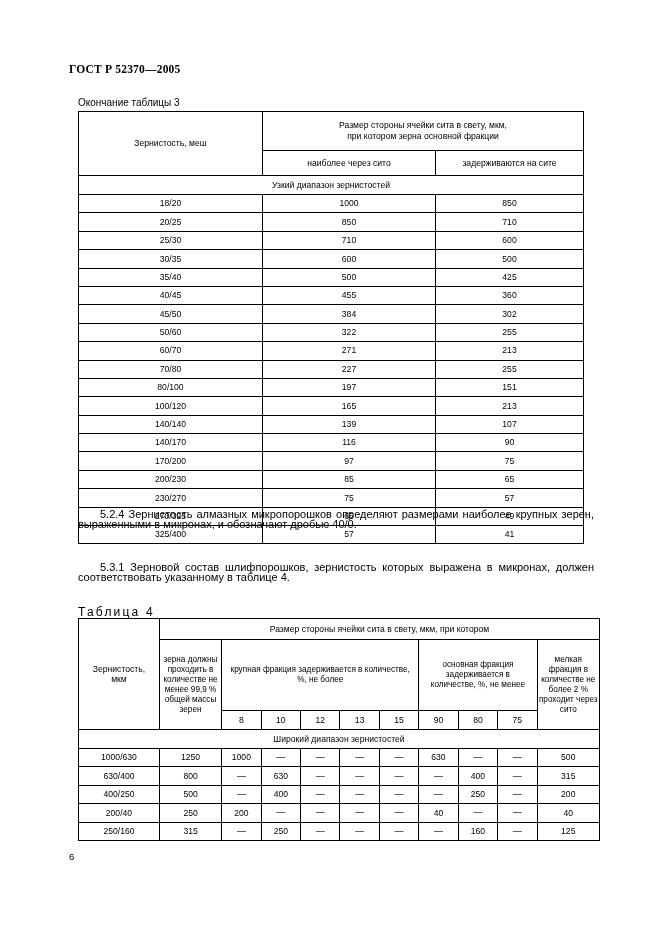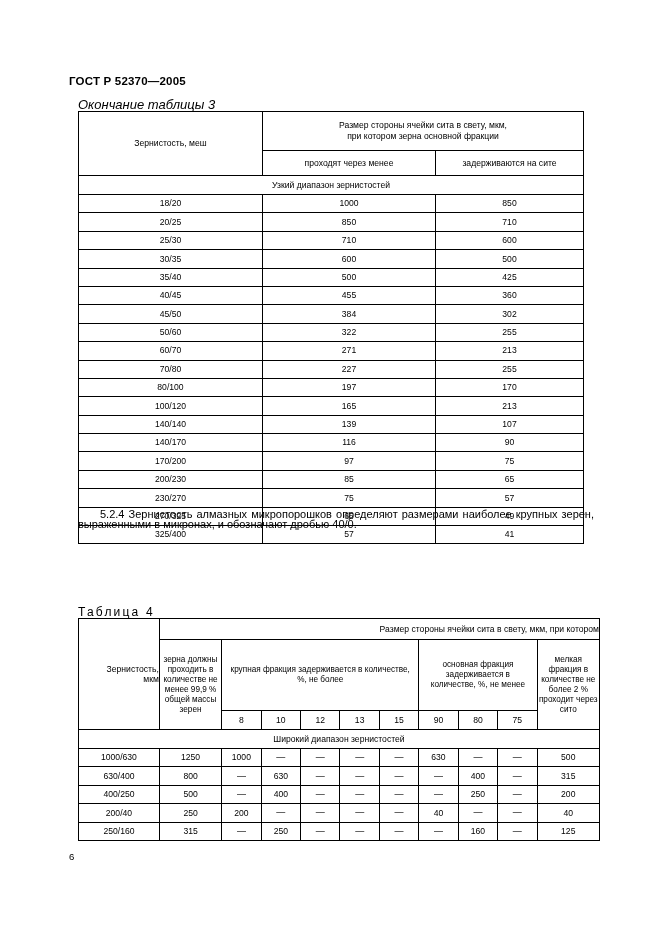--- a/index.html
+++ b/index.html
@@ -25,10 +25,11 @@
   .doc-header {
     position: absolute;
     left: 69px;
-    top: 75px;
+    top: 63px;
     font-size: 11.5px;
     font-weight: bold;
     letter-spacing: 0.2px;
+    font-family: Liberation Serif, serif;
   }
   .table-caption {
     position: absolute;

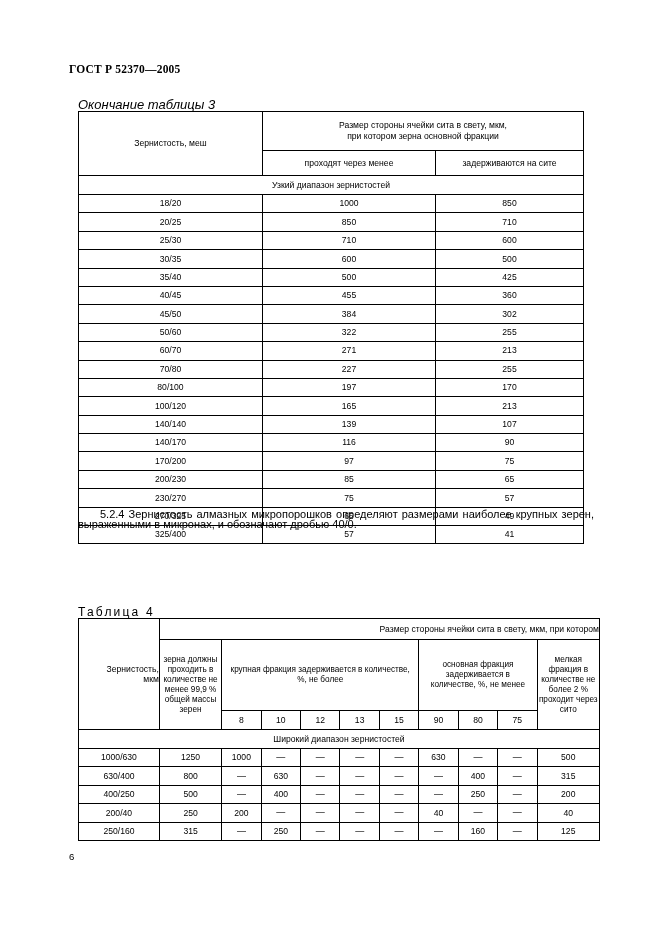--- a/index.html
+++ b/index.html
@@ -33,8 +33,7 @@
   }
   .table-caption {
     position: absolute;
-    font-size: 13px;
-    font-style: italic;
+    font-size: 10px;
   }
   #cap-t3 { left: 78px; top: 97px; }
   .table-caption-sp {

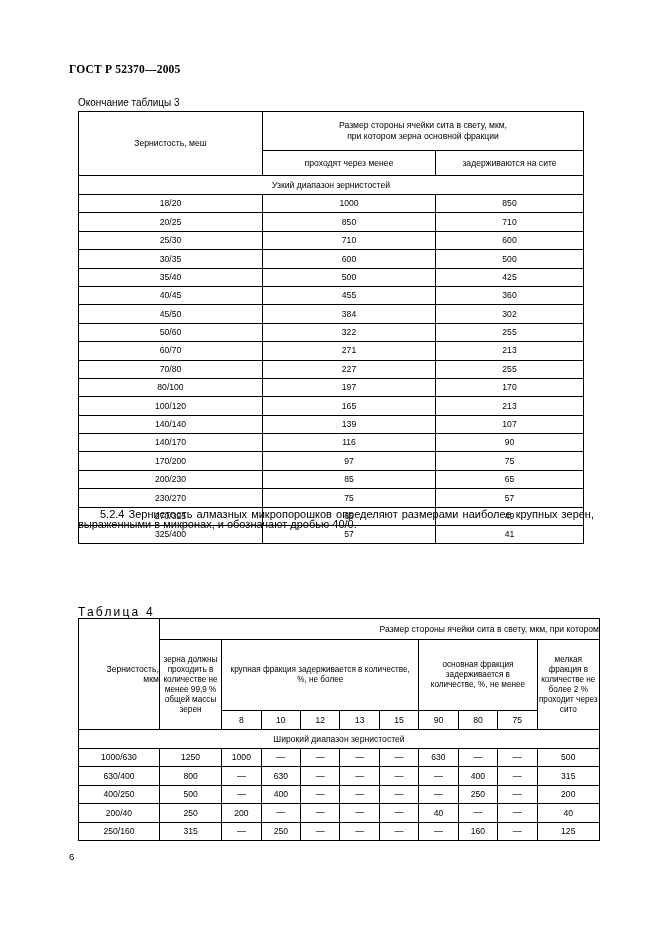--- a/index.html
+++ b/index.html
@@ -144,7 +144,7 @@
         </td>
       </tr>
       <tr>
-        <td class="hdr-sub hv-r hv-b">проходят через менее</td>
+        <td class="hdr-sub hv-r hv-b">наиболее через сито</td>
         <td class="hdr-sub hv-b">задерживаются на сите</td>
       </tr>
       <tr>

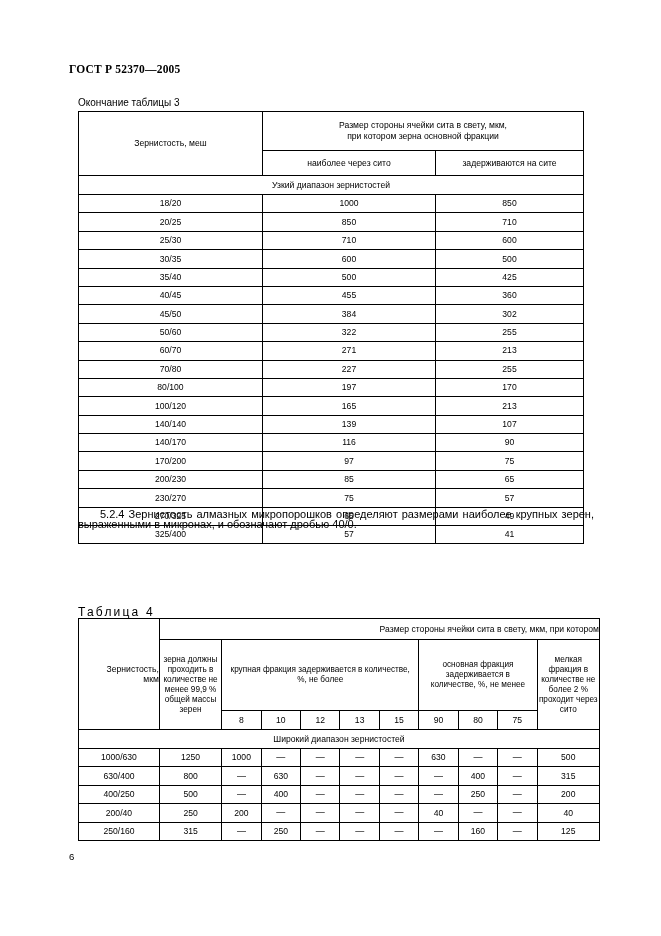--- a/index.html
+++ b/index.html
@@ -205,7 +205,7 @@
         <tr>
           <td class="hv-r">80/100</td>
           <td class="hv-r">197</td>
-          <td>170</td>
+          <td>151</td>
         </tr>
         <tr>
           <td class="hv-r">100/120</td>

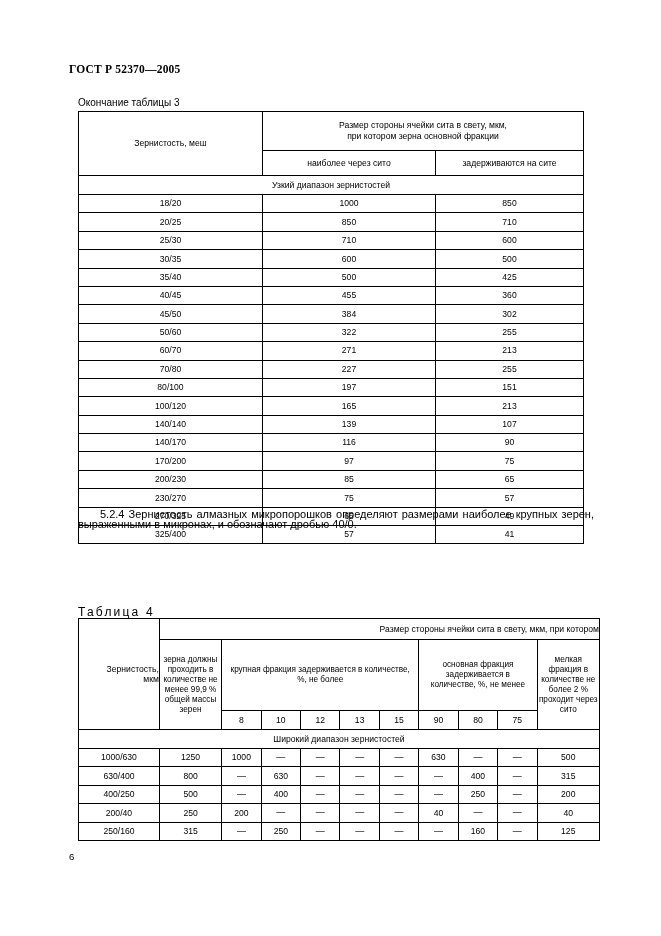--- a/index.html
+++ b/index.html
@@ -253,6 +253,7 @@
   <div class="para" id="p524"><span class="ind"></span><span>5.2.4</span> <span>Зернистость алмазных микропорошков определяют размерами наиболее крупных зерен, выраженными в микронах, и обозначают дробью 40/0.</span></div>
 
 
+  <div class="para" id="p531"><span class="ind"></span><span>5.3.1</span> <span>Зерновой состав шлифпорошков, зернистость которых выражена в микронах, должен соответствовать указанному в таблице 4.</span></div>
 
   <div class="table-caption-sp">Таблица 4</div>
 

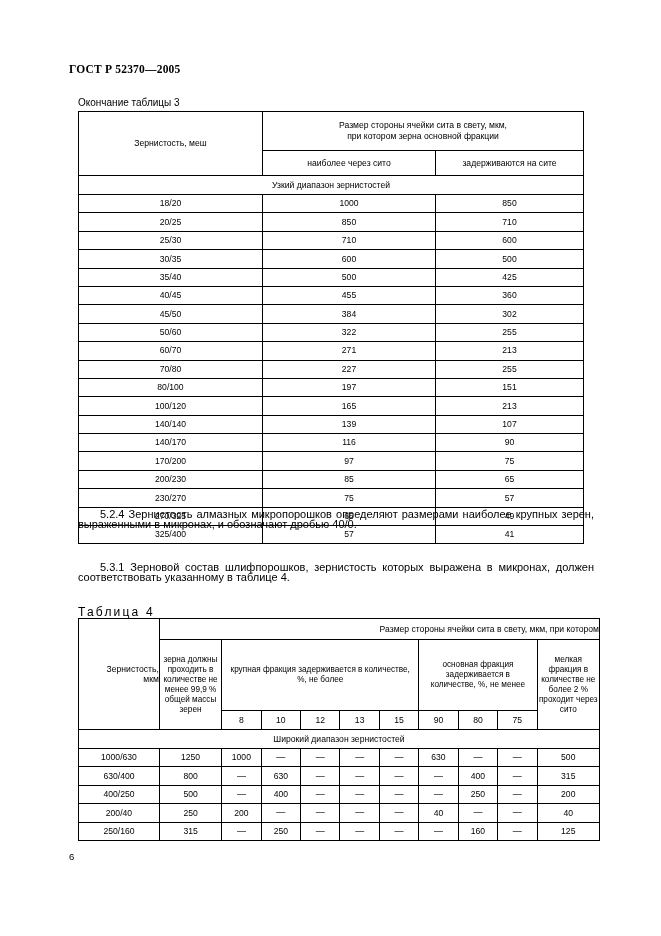--- a/index.html
+++ b/index.html
@@ -104,7 +104,7 @@
   #tbl4 .k1 { width: 60px; }
   #tbl4 .kn { width: 38px; }
   #tbl4 .klast { width: 60px; }
-  #tbl4 td.t4-top { height: 20px; text-align: right; }
+  #tbl4 td.t4-top { height: 20px; }
   #tbl4 td.t4-mid { height: 70px; font-size: 8.2px; }
   #tbl4 td.t4-num { height: 18px; }
   #tbl4 td.t4-band { height: 18px; }

